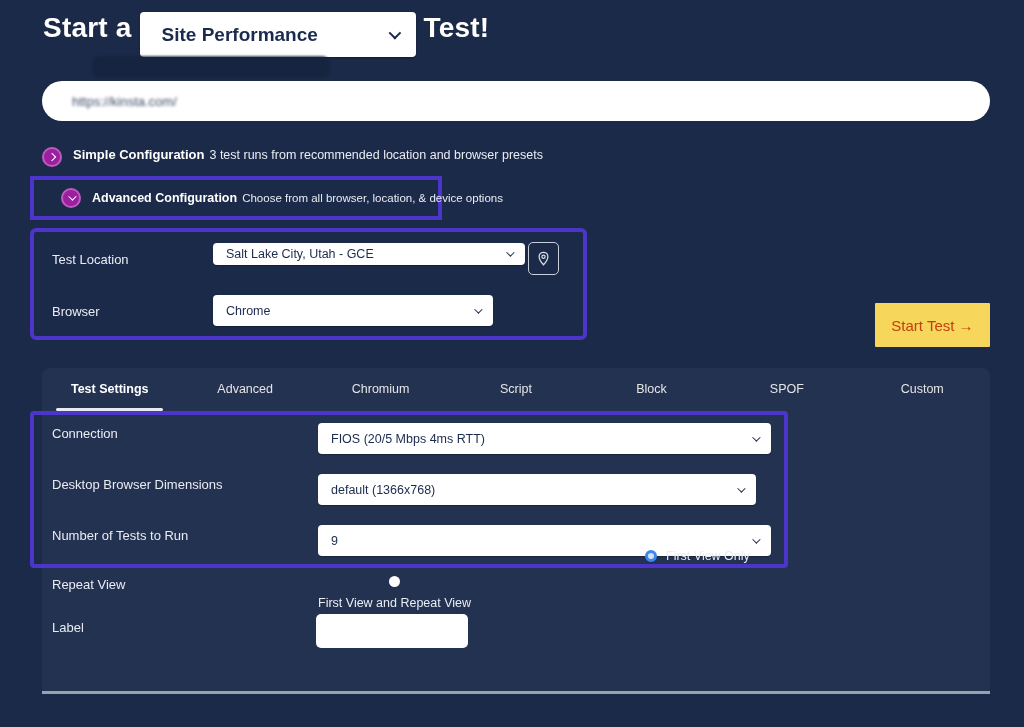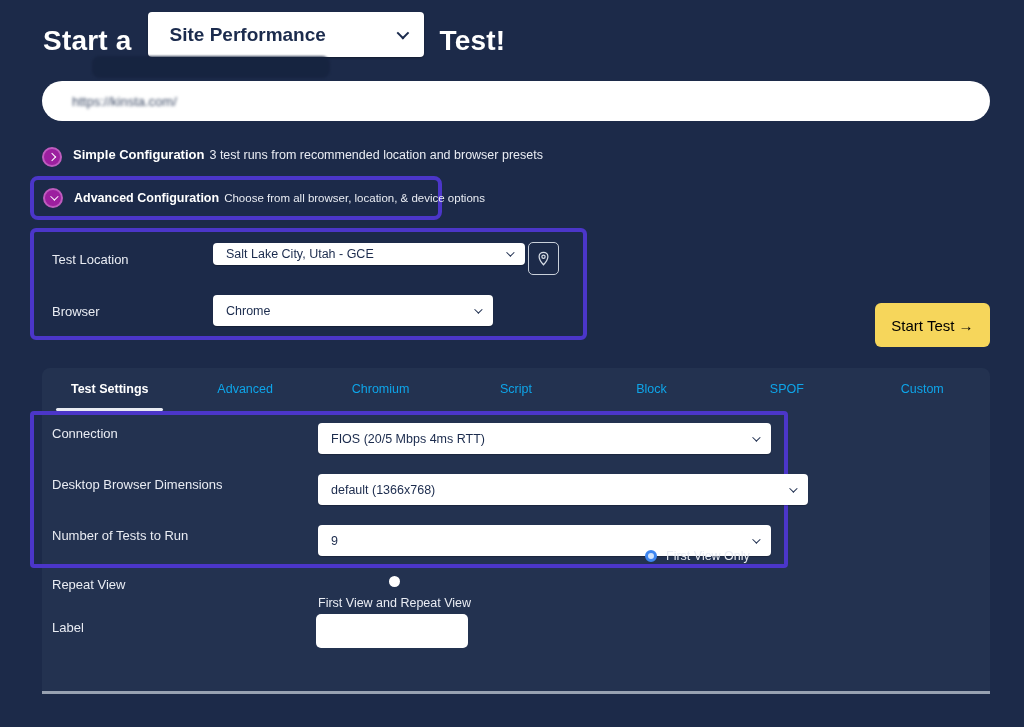--- a/index.html
+++ b/index.html
@@ -11,7 +11,7 @@
   }
 
   
-  .header { position:absolute; top:12px; left:43px; display:flex; align-items:flex-end; gap:16px; }
+  .header { position:absolute; top:12px; left:43px; display:flex; align-items:flex-start; gap:8px; }
   .header-text { font-size:28px; font-weight:bold; color:#ffffff; letter-spacing:.2px; }
   .type-select {
     display:flex; align-items:center; justify-content:space-between;

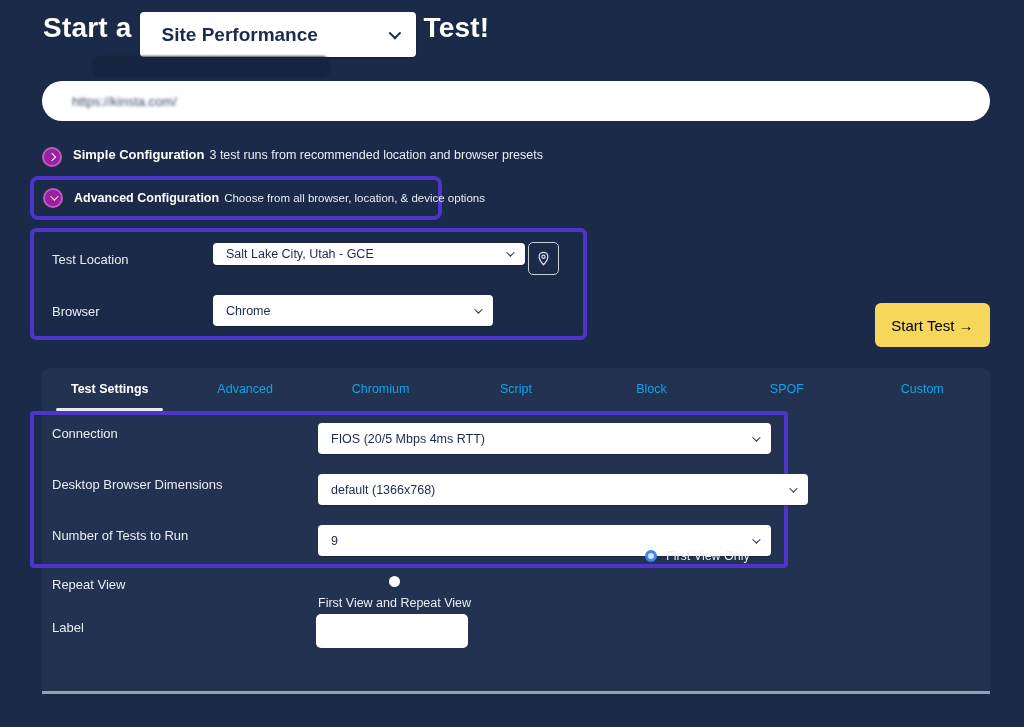--- a/index.html
+++ b/index.html
@@ -49,8 +49,8 @@
   .simple-row { left:42px; top:147px; }
   .advanced-box {
     position:absolute; left:30px; top:176px; width:412px; height:44px;
-    border:4px solid #4b36c9; border-radius:8px;
-    display:flex; align-items:center; gap:11px; padding-left:9px;
+    border:4px solid #4b36c9; border-radius:0;
+    display:flex; align-items:center; gap:11px; padding-left:27px;
   }
   .advanced-box .cfg-text { font-size:11.5px; }
   .advanced-box .cfg-text b { font-size:12.5px; }

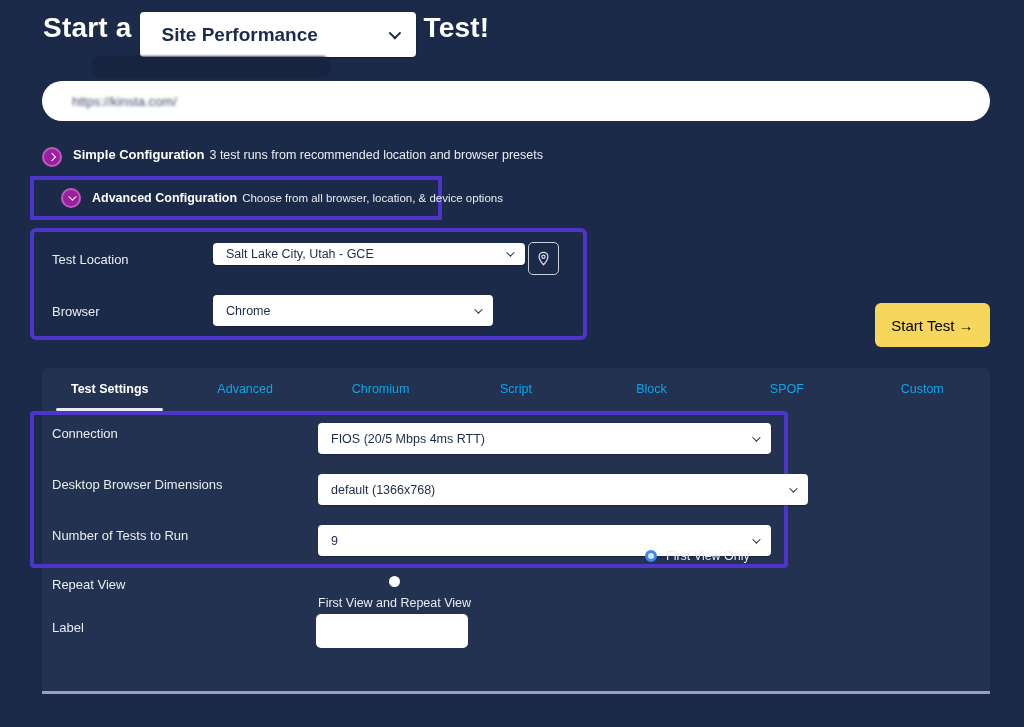--- a/index.html
+++ b/index.html
@@ -76,9 +76,9 @@
   
   .start-btn {
     position:absolute; left:875px; top:303px; width:115px; height:44px;
-    background:#f6d65b; border:none; border-radius:6px; cursor:pointer;
+    background:#f6d65b; border:none; border-radius:1px; cursor:pointer;
     font-family:"Liberation Sans", sans-serif;
-    font-size:15px; color:#000000; display:flex; align-items:center; justify-content:center;
+    font-size:15px; color:#c2410c; display:flex; align-items:center; justify-content:center;
   }
 
   

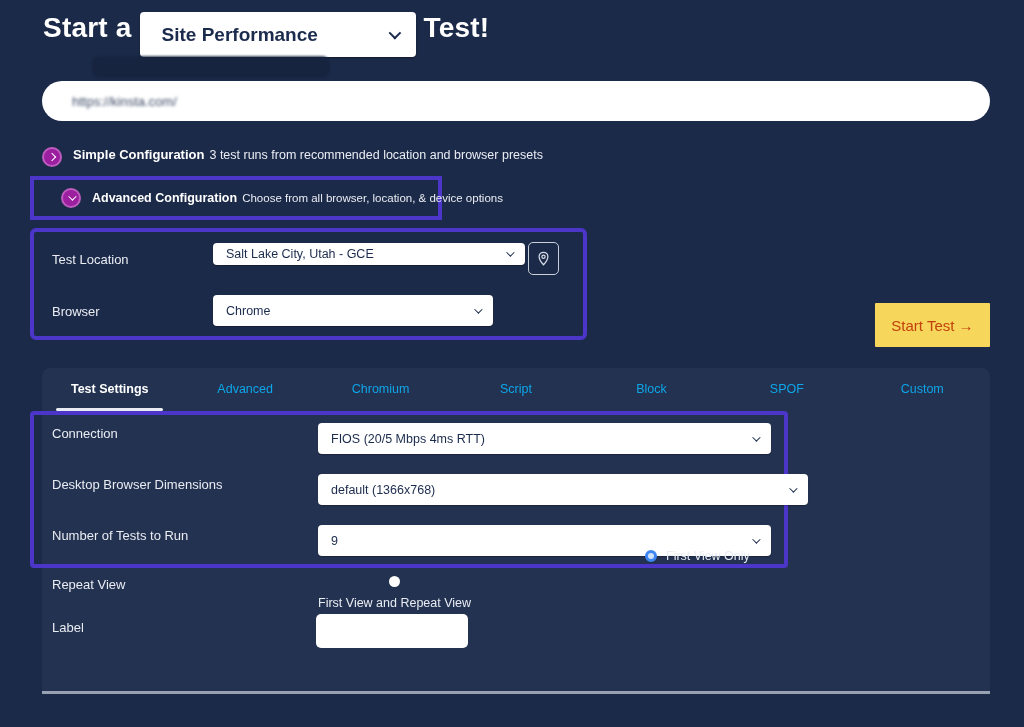--- a/index.html
+++ b/index.html
@@ -89,7 +89,7 @@
   }
   .tab-row { display:flex; height:42px;justify-content:center; }
   .tab { flex:1; display:flex; align-items:center; justify-content:center;
-         font-size:12.5px; color:#0ea5e9; cursor:pointer; position:relative; }
+         font-size:12.5px; color:#e5e5e5; cursor:pointer; position:relative; }
   .tab.active { color:#ffffff; font-weight:bold; }
   .tab.active::after { content:""; position:absolute; left:14px; right:14px; bottom:-1px;
                        height:3px; background:#e8ebf2; border-radius:2px; }

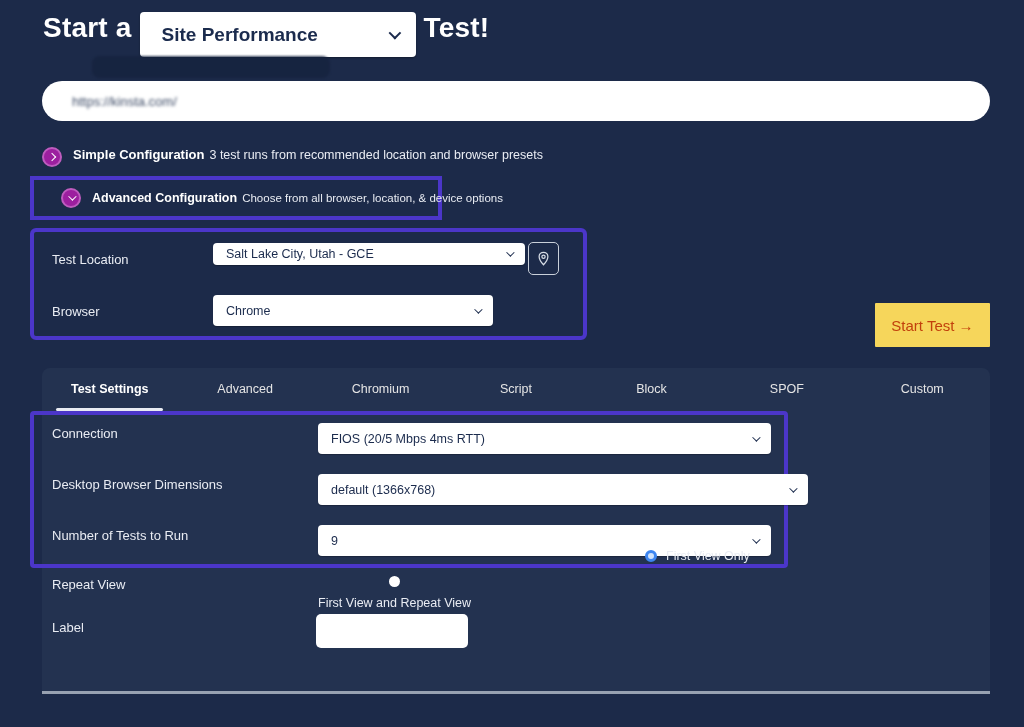--- a/index.html
+++ b/index.html
@@ -192,7 +192,7 @@
   </div>
 
   <span class="field-label" style="left:52px; top:477px;">Desktop Browser Dimensions</span>
-  <div class="ui-select" style="left:318px; top:474px; width:490px; height:31px;">
+  <div class="ui-select" style="left:318px; top:474px; width:438px; height:31px;">
     <span class="val">default (1366x768)</span>
     <span class="chev small"></span>
   </div>

